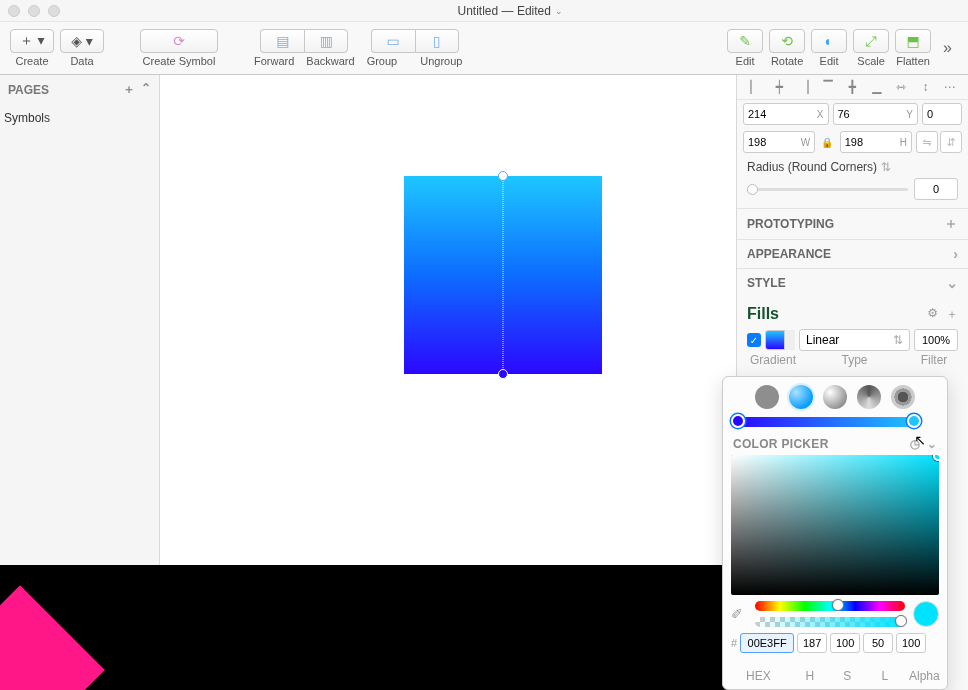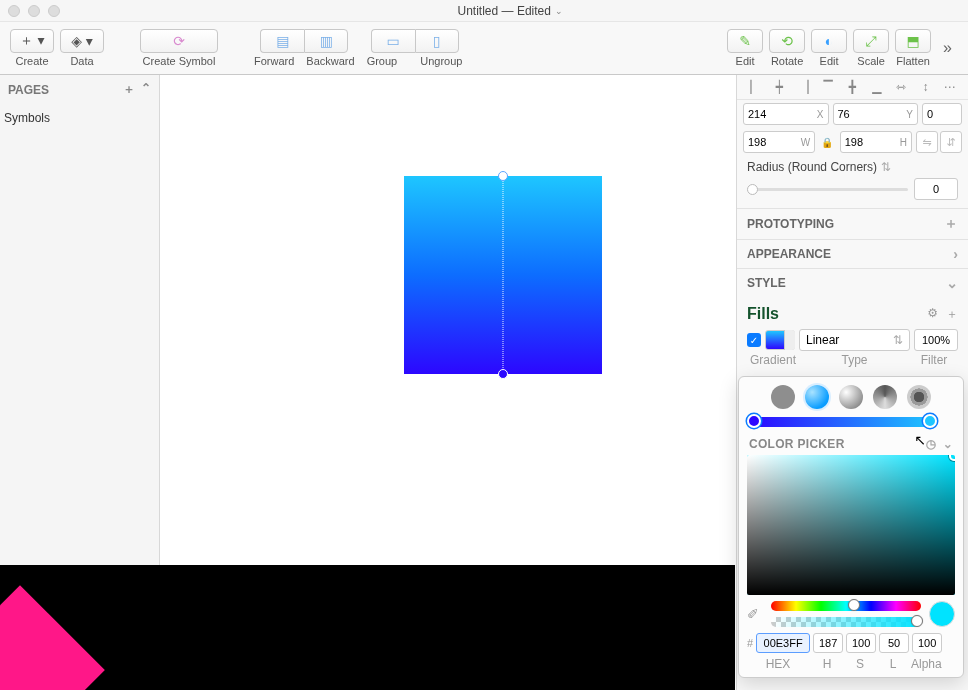--- a/index.html
+++ b/index.html
@@ -86,7 +86,7 @@
 .fill-labels span:nth-child(3){ width: 48px; text-align: center; }
 
 
-.popover { position: absolute; right: 4px; top: 376px; width: 226px; background: #fcfcfc; border: 1px solid #ccc; border-radius: 6px; box-shadow: 0 6px 20px rgba(0,0,0,0.15); padding: 8px 8px 6px; }
+.popover { position: absolute; right: 20px; top: 376px; width: 226px; background: #fcfcfc; border: 1px solid #ccc; border-radius: 6px; box-shadow: 0 6px 20px rgba(0,0,0,0.15); padding: 8px 8px 6px; }
 .fill-types { display: flex; justify-content: center; gap: 10px; margin-bottom: 8px; }
 .ft-ball { width: 24px; height: 24px; border-radius: 50%; }
 .ft-solid { background: #8e8e8e; }

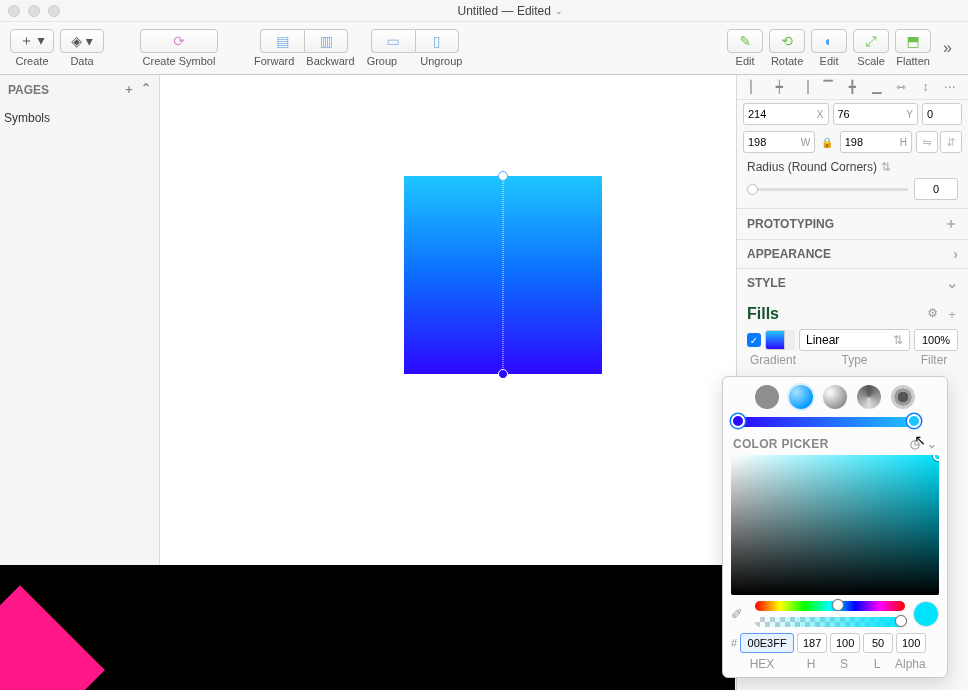--- a/index.html
+++ b/index.html
@@ -123,7 +123,7 @@
 .hash { color: #999; font-size: 11px; }
 .hex-input { width: 54px; height: 20px; border: 1.5px solid #5b9dff; border-radius: 3px; text-align: center; font-size: 11px; background: #e9f2ff; }
 .num-input { width: 30px; height: 20px; border: 1px solid #ccc; border-radius: 3px; text-align: center; font-size: 11px; }
-.hex-labels { display: flex; gap: 3px; margin-top: 4px; font-size: 9px; color: #999; }
+.hex-labels { display: flex; gap: 11px; margin-top: 16px; font-size: 9px; color: #999; }
 .hex-labels span:first-child { width: 62px; text-align: center; }
 .hex-labels span { width: 30px; text-align: center; }
 

